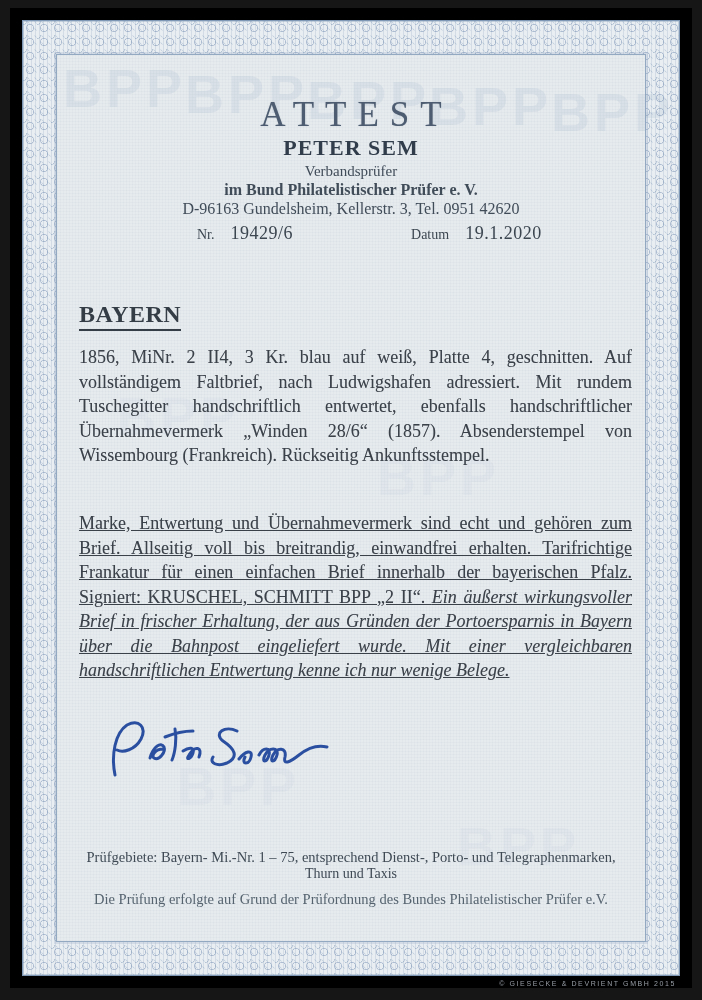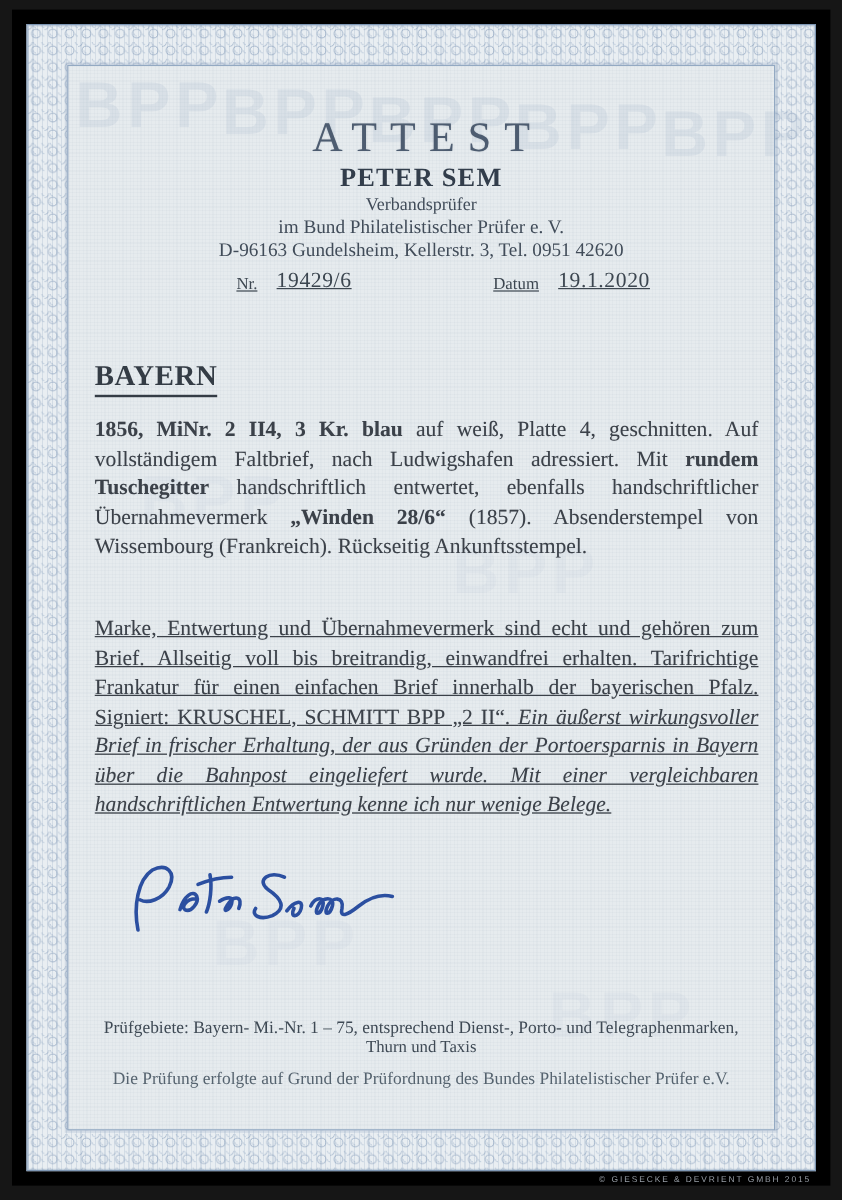--- a/index.html
+++ b/index.html
@@ -48,7 +48,7 @@
   }
   .examiner{font-size:22px;font-weight:bold;margin-top:0;color:#323d4b;letter-spacing:1px;}
   .role{font-size:15px;margin-top:2px;color:#414c59;}
-  .assoc{font-size:16px;margin-top:1px;color:#414c59;}
+  .assoc{font-size:16px;margin-top:1px;color:#414c59;font-weight:bold;}
   .addr{font-size:16px;margin-top:1px;color:#414c59;}
   .numrow{
     position:absolute;top:172px;left:140px;right:40px;

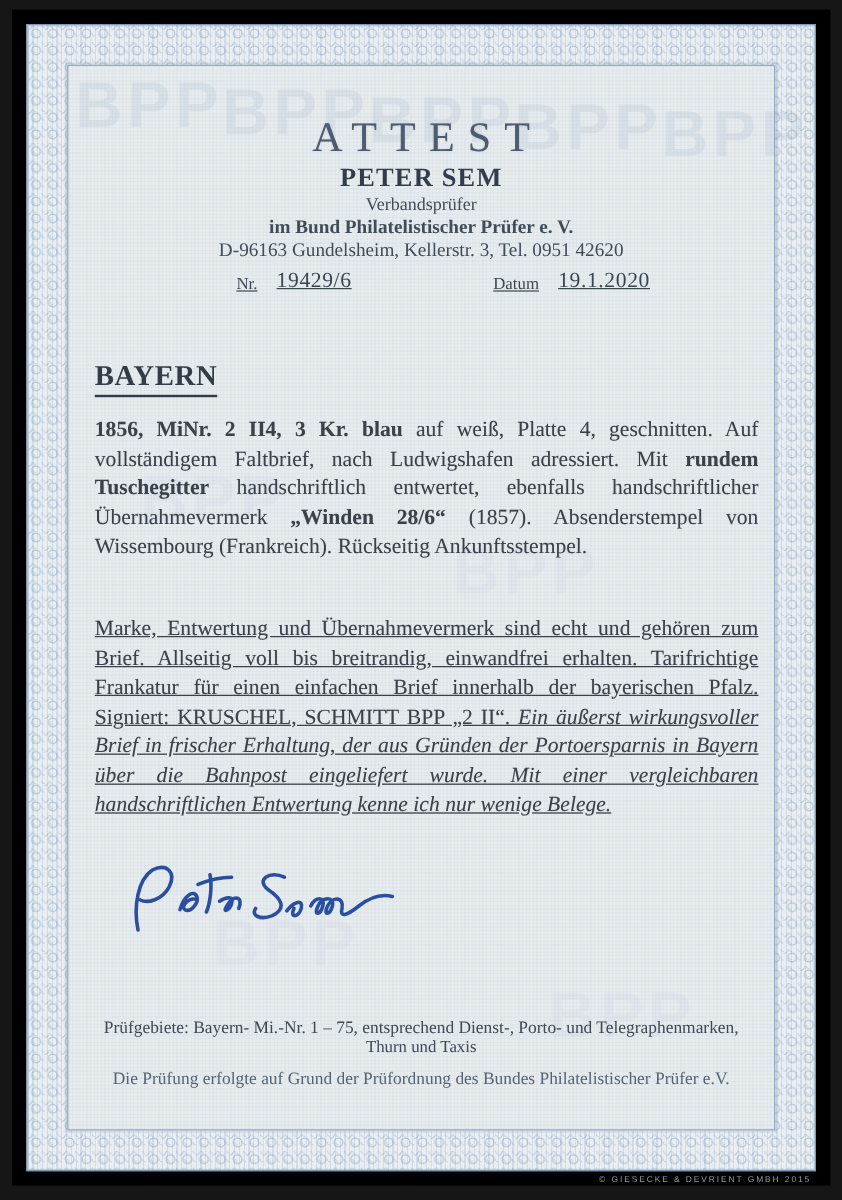--- a/index.html
+++ b/index.html
@@ -52,7 +52,7 @@
   .addr{font-size:16px;margin-top:1px;color:#414c59;}
   .numrow{
     position:absolute;top:172px;left:140px;right:40px;
-    display:flex;align-items:center;color:#3c4650;text-decoration:underline;
+    display:flex;align-items:flex-start;color:#3c4650;
   }
   .numrow .lbl{font-size:14px;}
   .numrow .val{font-size:18px;position:relative;top:-4px;margin-left:16px;letter-spacing:.5px;}

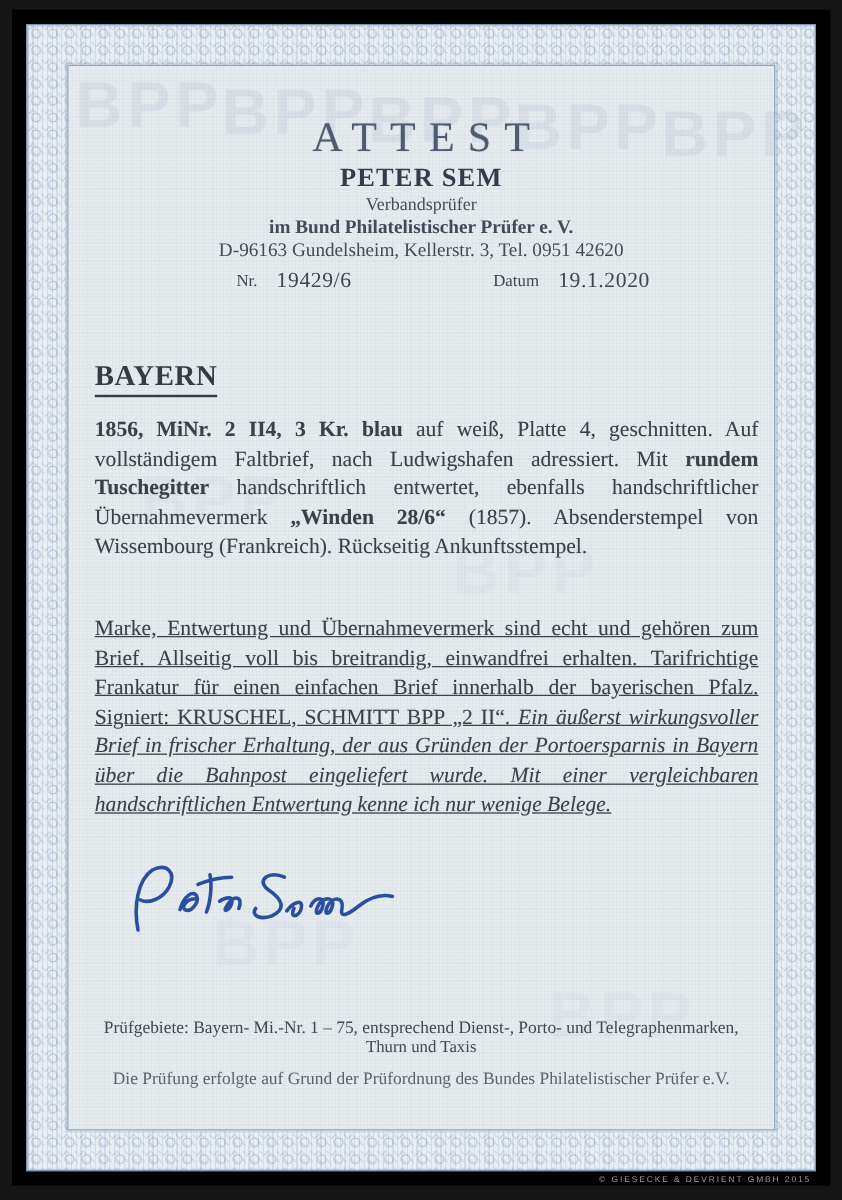--- a/index.html
+++ b/index.html
@@ -67,7 +67,7 @@
     font-size:18px;line-height:24.5px;text-align:justify;color:#3b4149;
     text-shadow:0 0 .6px rgba(59,65,73,.25);
   }
-  .para .b{font-weight:bold;}
+  .para .b{font-weight:normal;}
   .para .i{font-style:italic;}
   .para1{top:290px;}
   .para2{top:456px;text-decoration:underline;}

